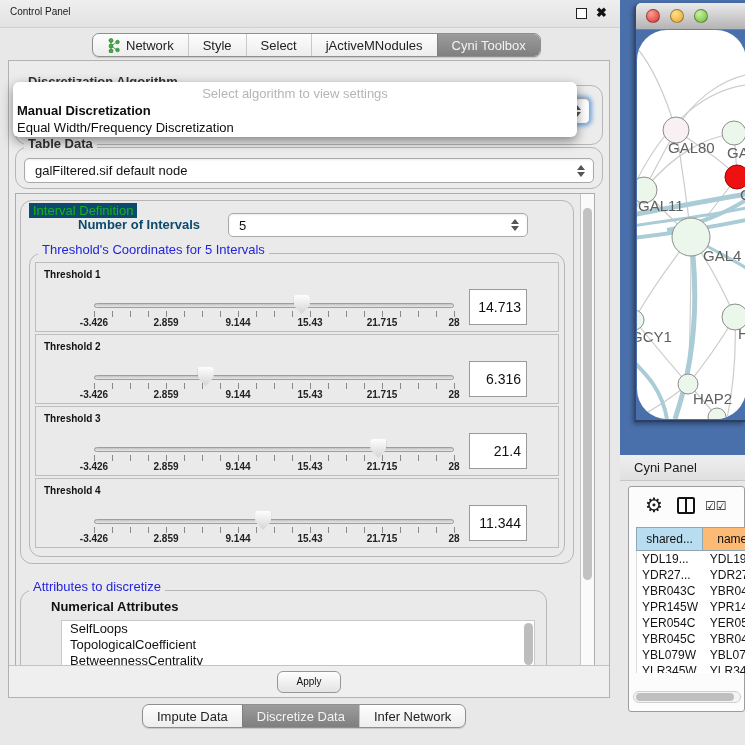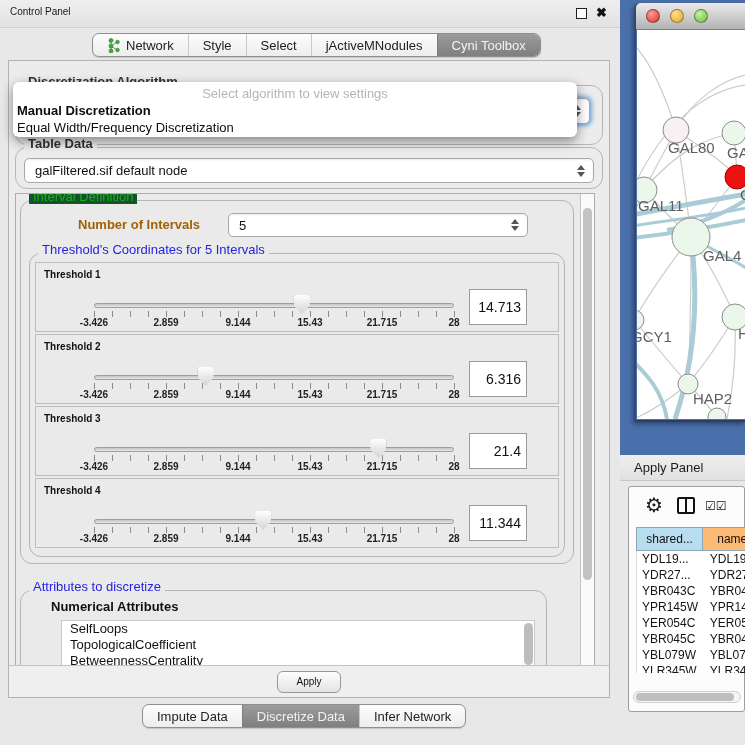--- a/index.html
+++ b/index.html
@@ -99,7 +99,7 @@
   .tl.red{left:10px;background:radial-gradient(circle at 35% 30%,#ff9d94,#d8332c);}
   .tl.yellow{left:34px;background:radial-gradient(circle at 35% 30%,#ffe089,#e9a52f);}
   .tl.green{left:58px;background:radial-gradient(circle at 35% 30%,#c7f3a0,#6cba36);}
-  #net-canvas{position:absolute;left:1px;top:27px;width:109px;height:389px;background:#fff;overflow:hidden;}
+  #net-canvas{position:absolute;left:1px;top:27px;width:109px;height:389px;background:#fff;overflow:hidden;border-radius:30px;}
 
   #table-region{position:absolute;left:620px;top:455px;width:125px;height:290px;background:#e8e8e8;}
   #tp-header{position:absolute;left:0;top:0;width:125px;height:26px;background:linear-gradient(#efefef,#e0e0e0);

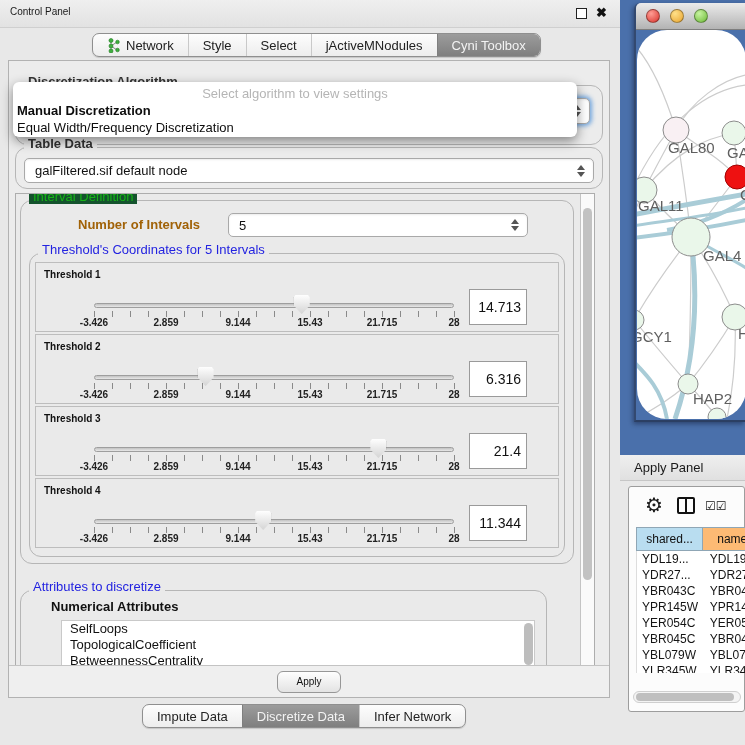--- a/index.html
+++ b/index.html
@@ -202,7 +202,7 @@
       <div id="viewport">
 
         <div class="group" style="left:4px;top:6px;width:554px;height:364px;background:#eaeaea;">
-          <span class="gtitle green" style="background:#14532d;">Interval Definition</span>
+          <span class="gtitle green" style="background:#0c4a6e;margin-top:14px;">Interval Definition</span>
           <span style="position:absolute;left:57px;top:16px;font-weight:bold;font-size:13px;color:#a16207;">Number of Intervals</span>
           <div class="combo" style="left:207px;top:12px;width:300px;height:24px;">
             <span>5</span>

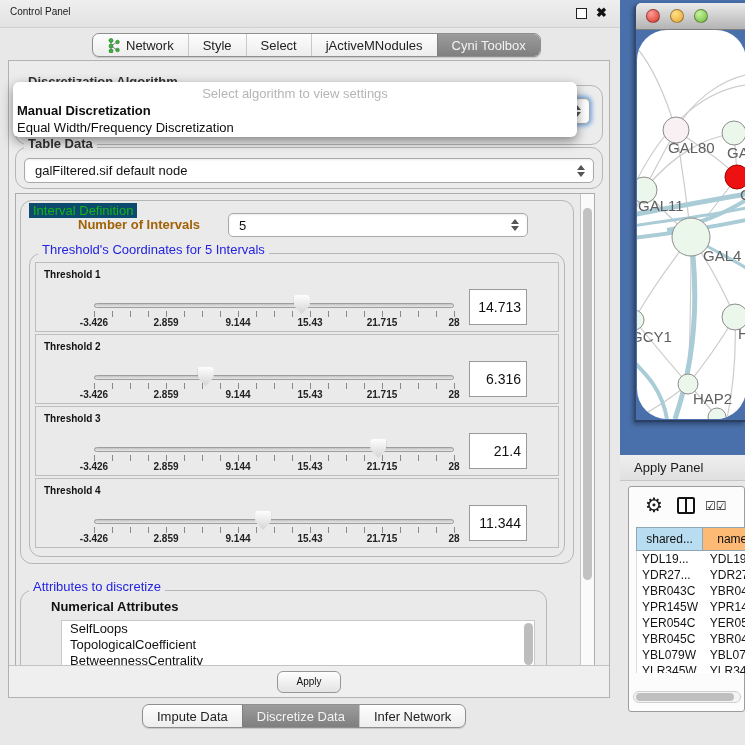--- a/index.html
+++ b/index.html
@@ -203,7 +203,7 @@
 
         <div class="group" style="left:4px;top:6px;width:554px;height:364px;background:#eaeaea;">
           <span class="gtitle green" style="background:#0c4a6e;margin-top:14px;">Interval Definition</span>
-          <span style="position:absolute;left:57px;top:16px;font-weight:bold;font-size:13px;color:#a16207;">Number of Intervals</span>
+          <span style="position:absolute;left:57px;top:16px;font-weight:bold;font-size:13px;color:#0c4a6e;">Number of Intervals</span>
           <div class="combo" style="left:207px;top:12px;width:300px;height:24px;">
             <span>5</span>
             <span class="stepper">

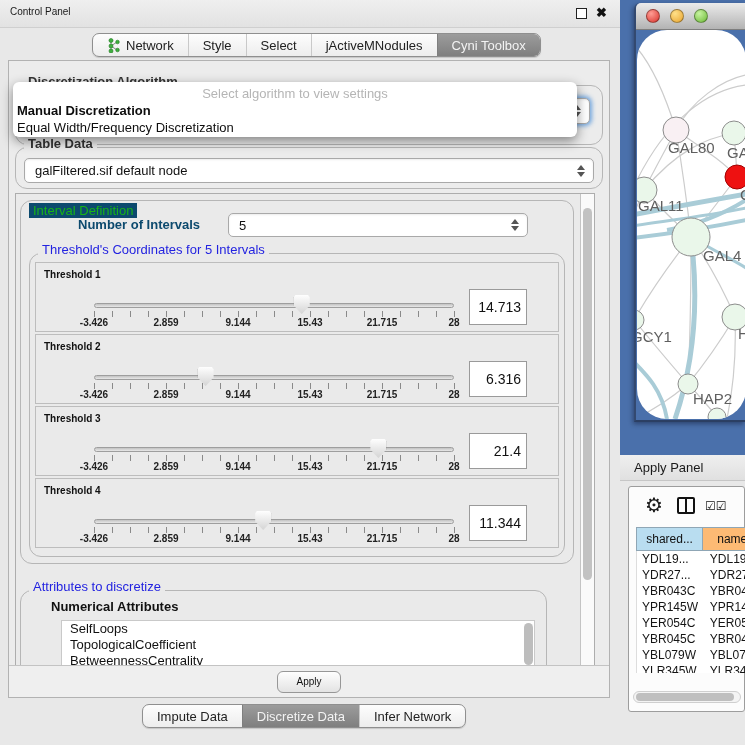--- a/index.html
+++ b/index.html
@@ -385,7 +385,7 @@
   </div>
 
   <div id="table-region">
-    <div id="tp-header">Apply Panel</div>
+    <div id="tp-header">Cyni Panel</div>
     <div id="tp-panel">
       <div class="tp-toolbar">
         <span class="gear">⚙</span>

